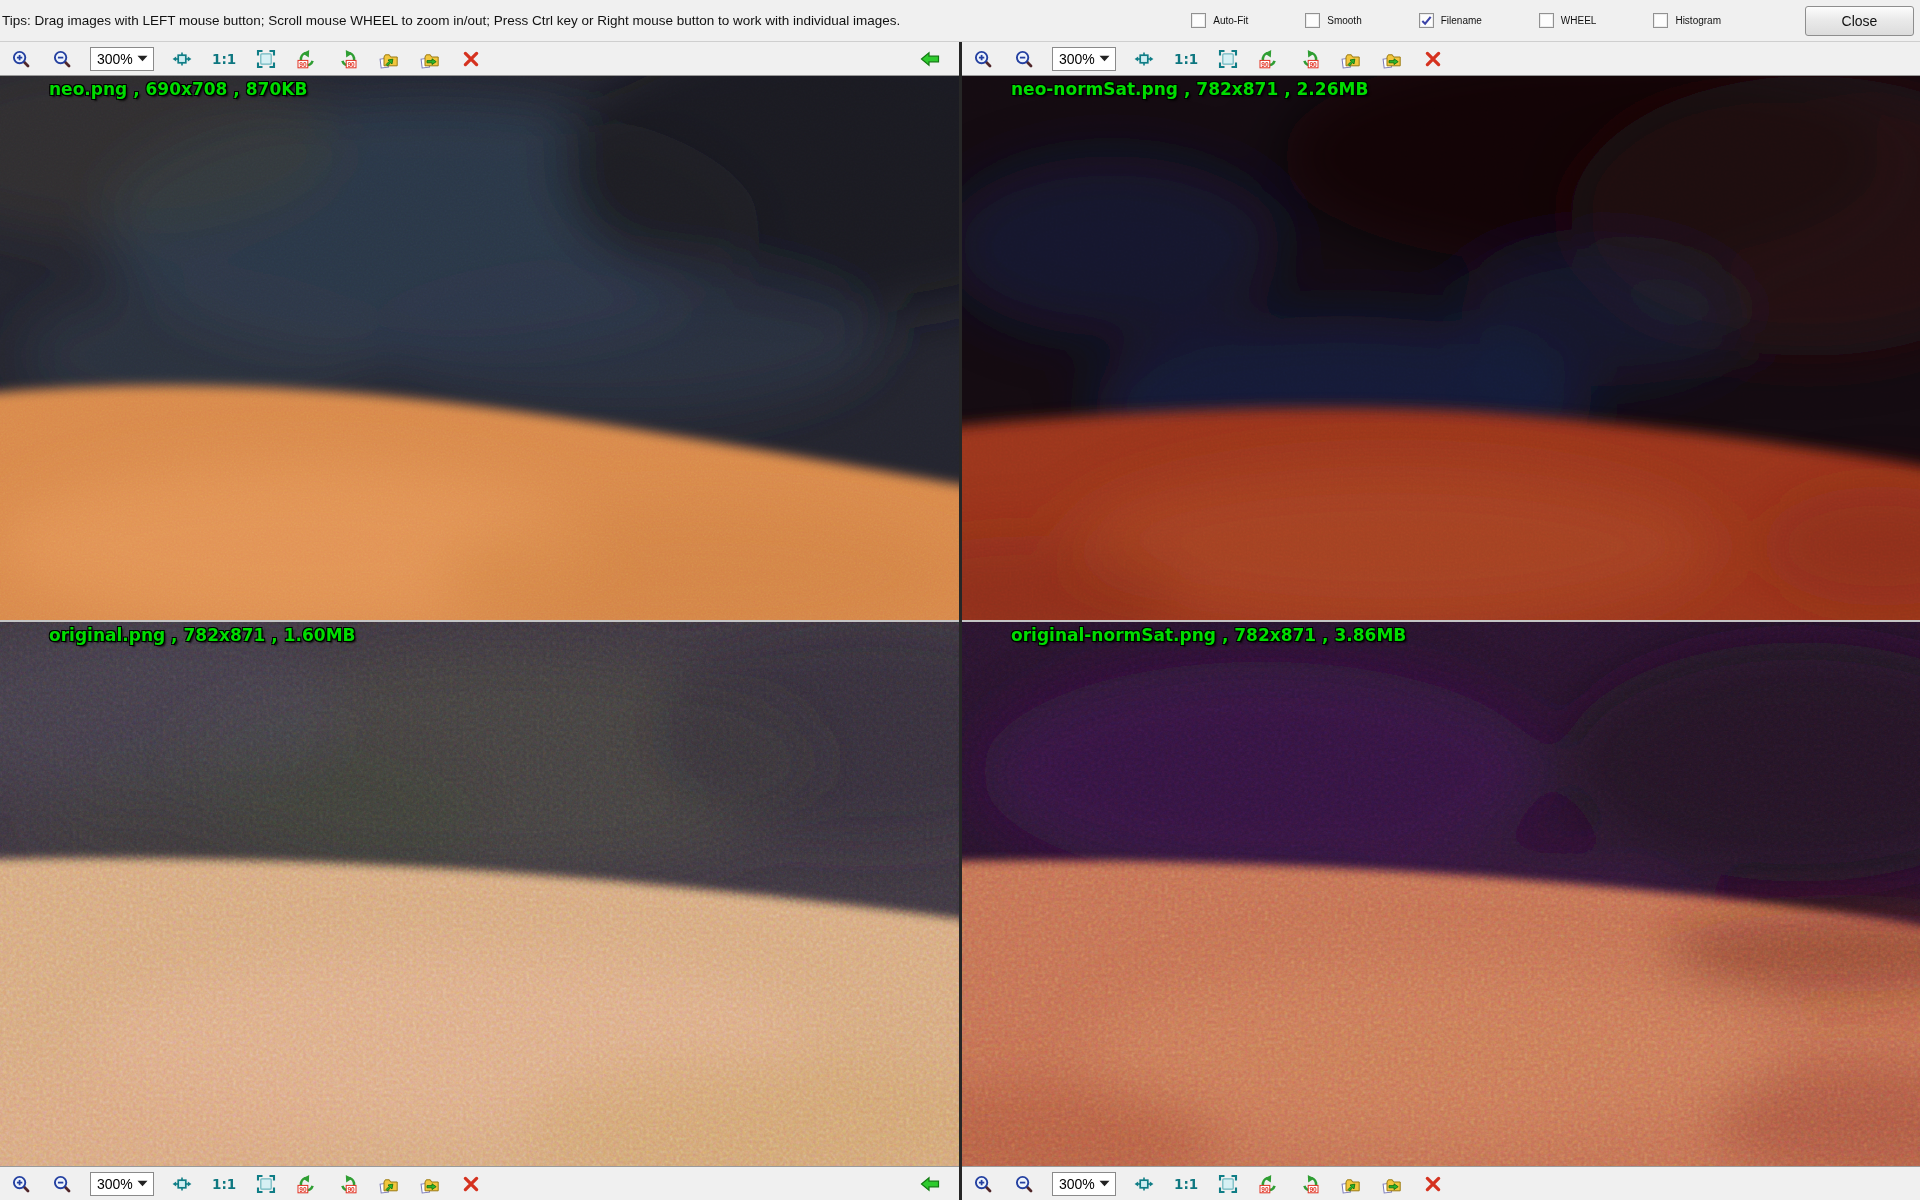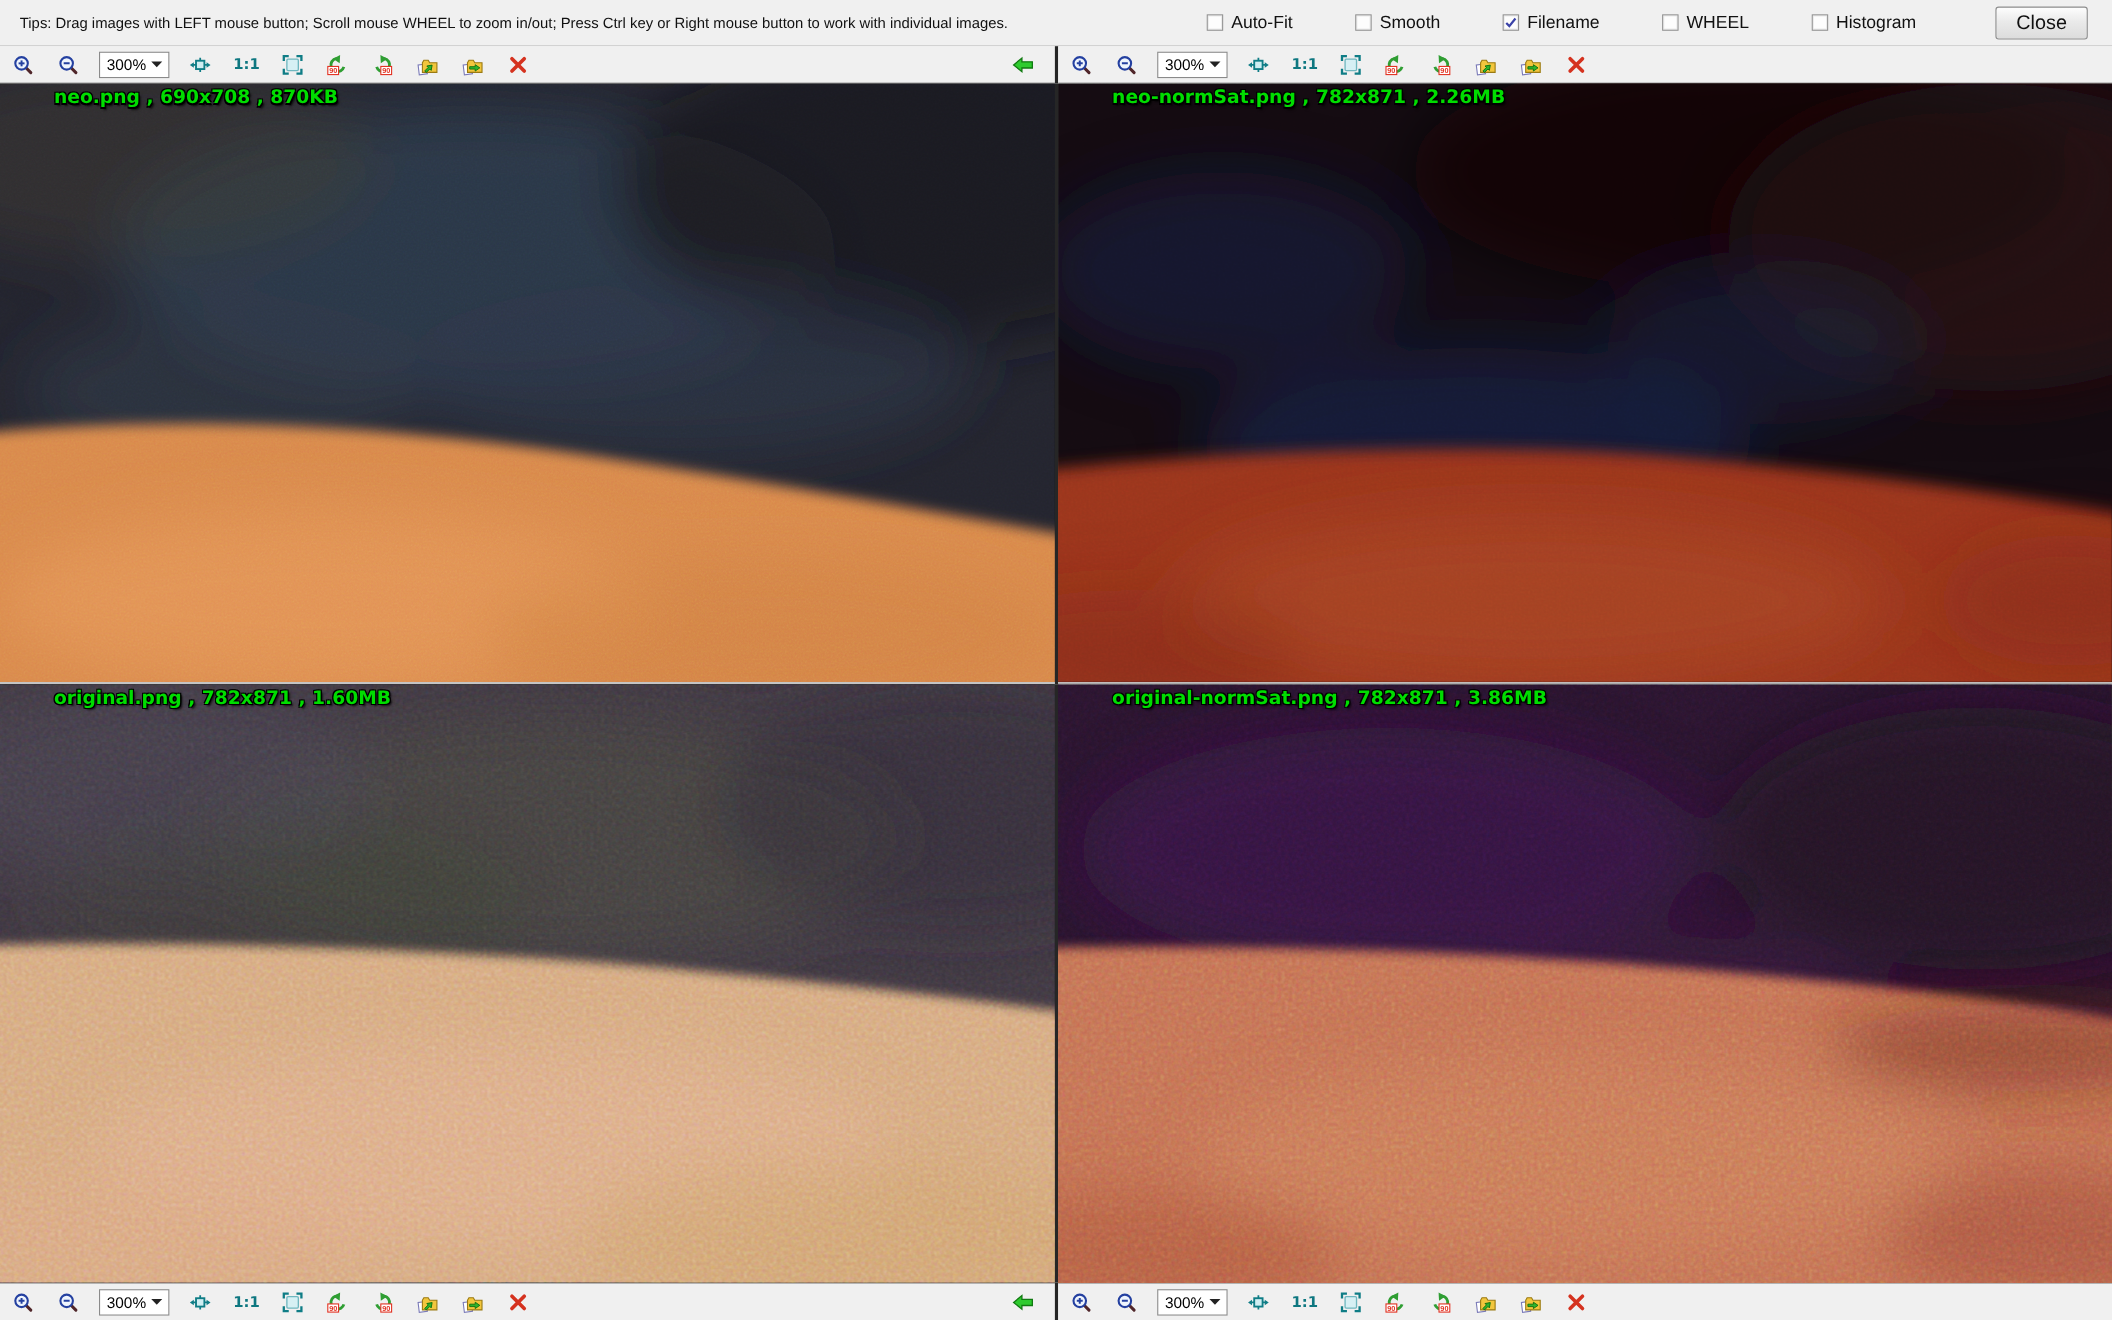--- a/index.html
+++ b/index.html
@@ -7,8 +7,8 @@
               font-family:"Liberation Sans", sans-serif; }
 
   
-  .topbar { height:42px; display:flex; align-items:center; padding:0 18px;
-            background:#f0f0f0; border-bottom:1px solid #cfcfcf; }
+  .topbar { height:42px; display:flex; align-items:center; padding:0 2px;
+            background:#f0f0f0; border-bottom:1px solid #cfcfcf;gap:12px; }
   .tips { font-size:13.5px; color:#111; white-space:nowrap; }
   .chk-group { margin-left:auto; display:flex; align-items:center; gap:57px; margin-right:72px; }
   .cb { display:flex; align-items:center; gap:7px; cursor:default; }

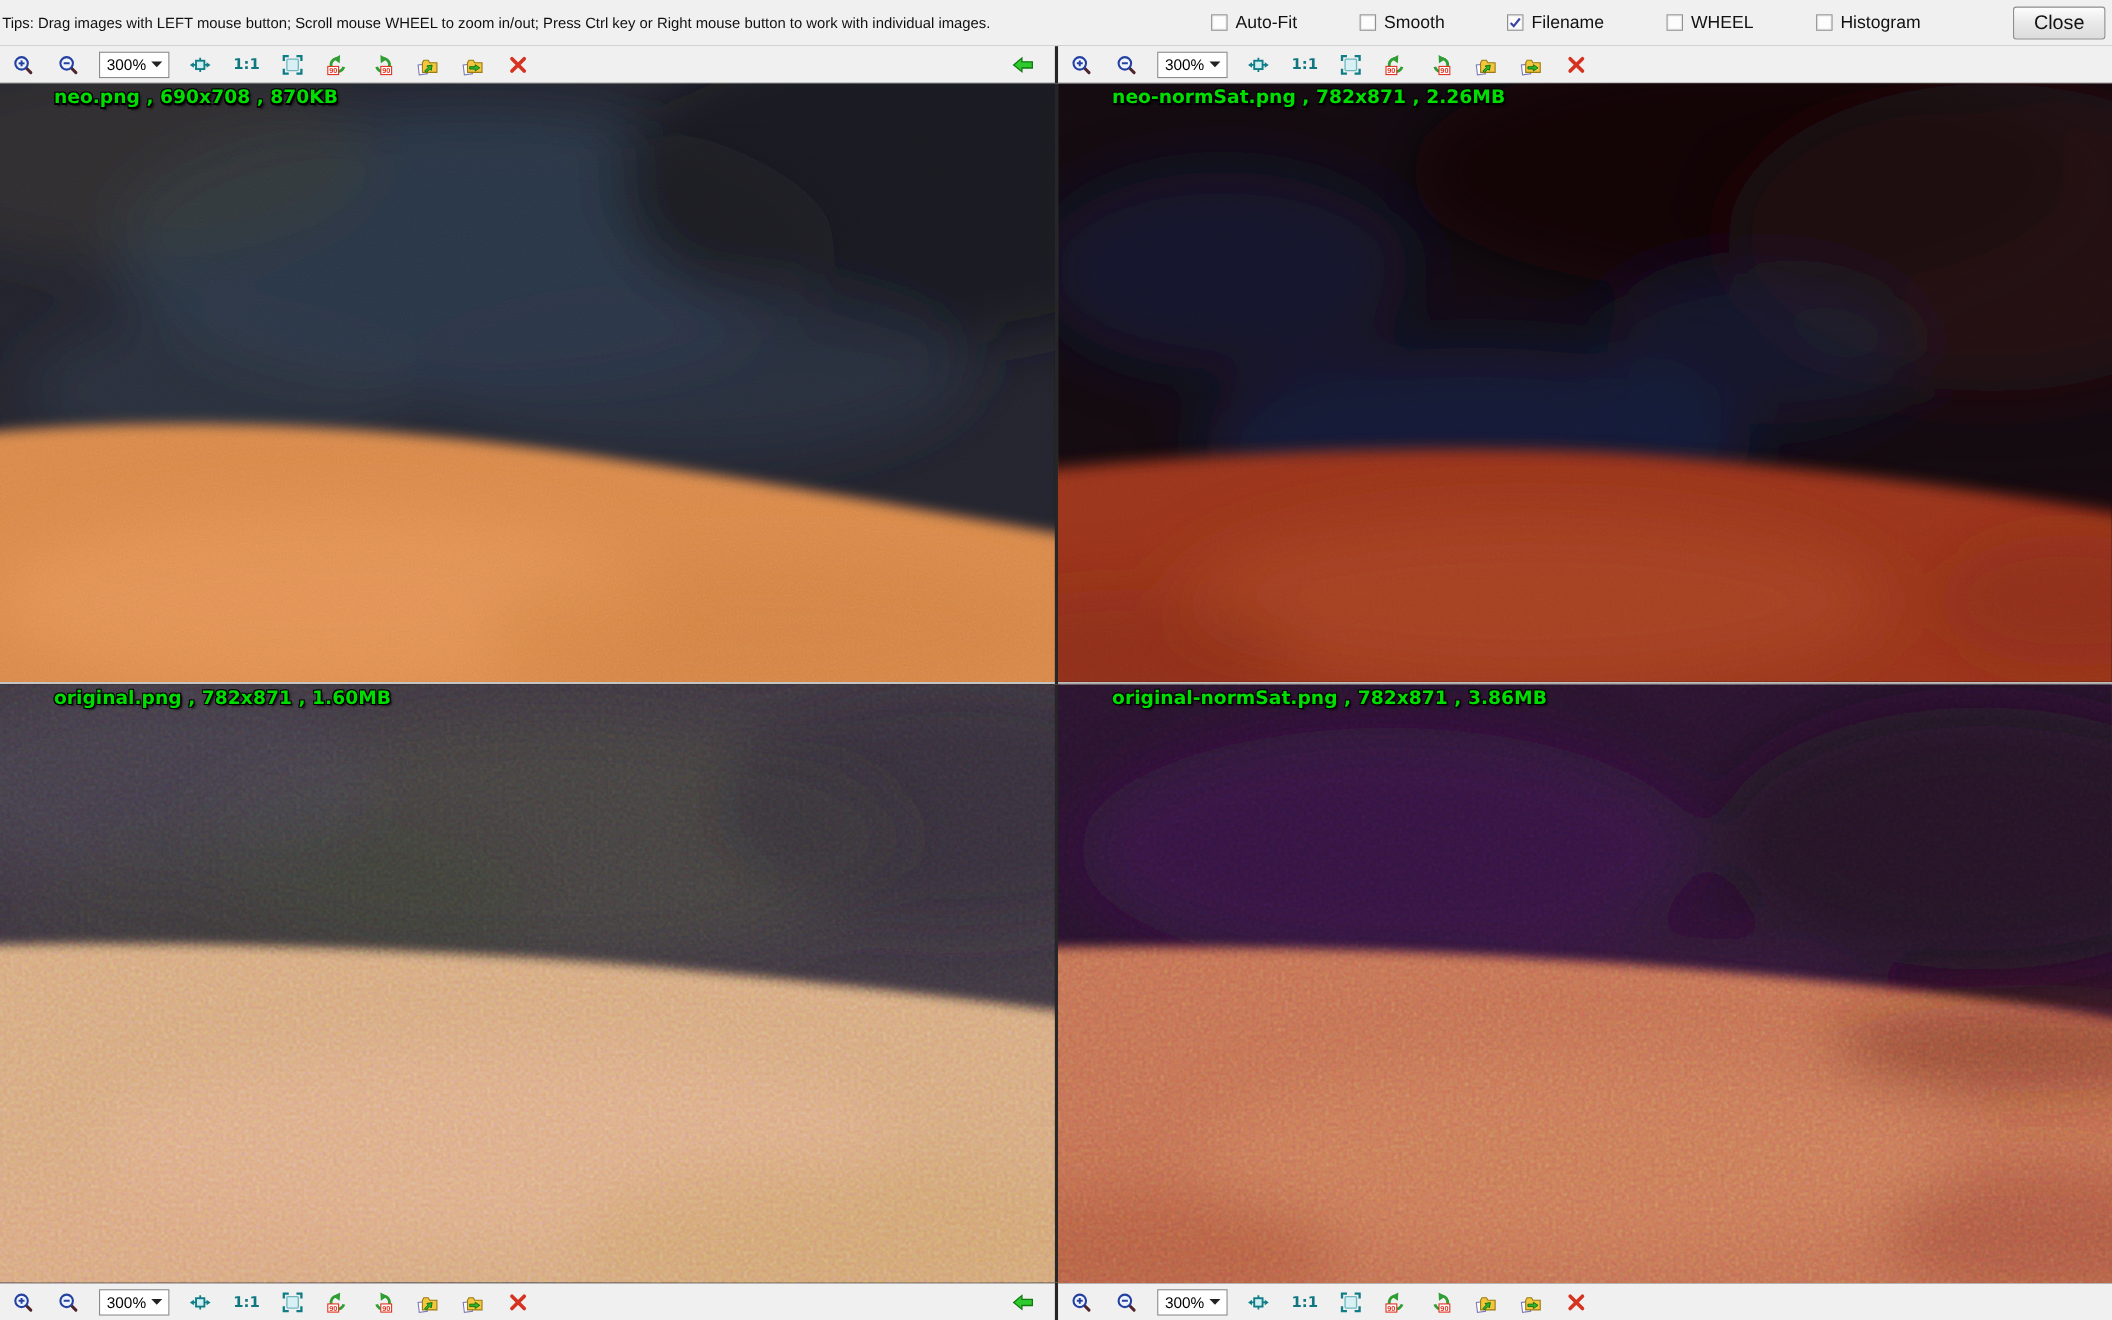--- a/index.html
+++ b/index.html
@@ -17,7 +17,7 @@
   .cb-box svg { width:13px; height:13px; }
   .cb .check-svg { visibility:hidden; }
   .cb.checked .check-svg { visibility:visible; }
-  .cb-label { font-size:16px; color:#111; }
+  .cb-label { font-size:10px; color:#111; }
   .close-btn { width:84px; height:30px; font-size:18px; color:#111;
                background:linear-gradient(#fdfdfd,#eaeaea 45%,#dcdcdc);
                border:1px solid #8e8e8e; border-radius:3px; margin-right:4px;

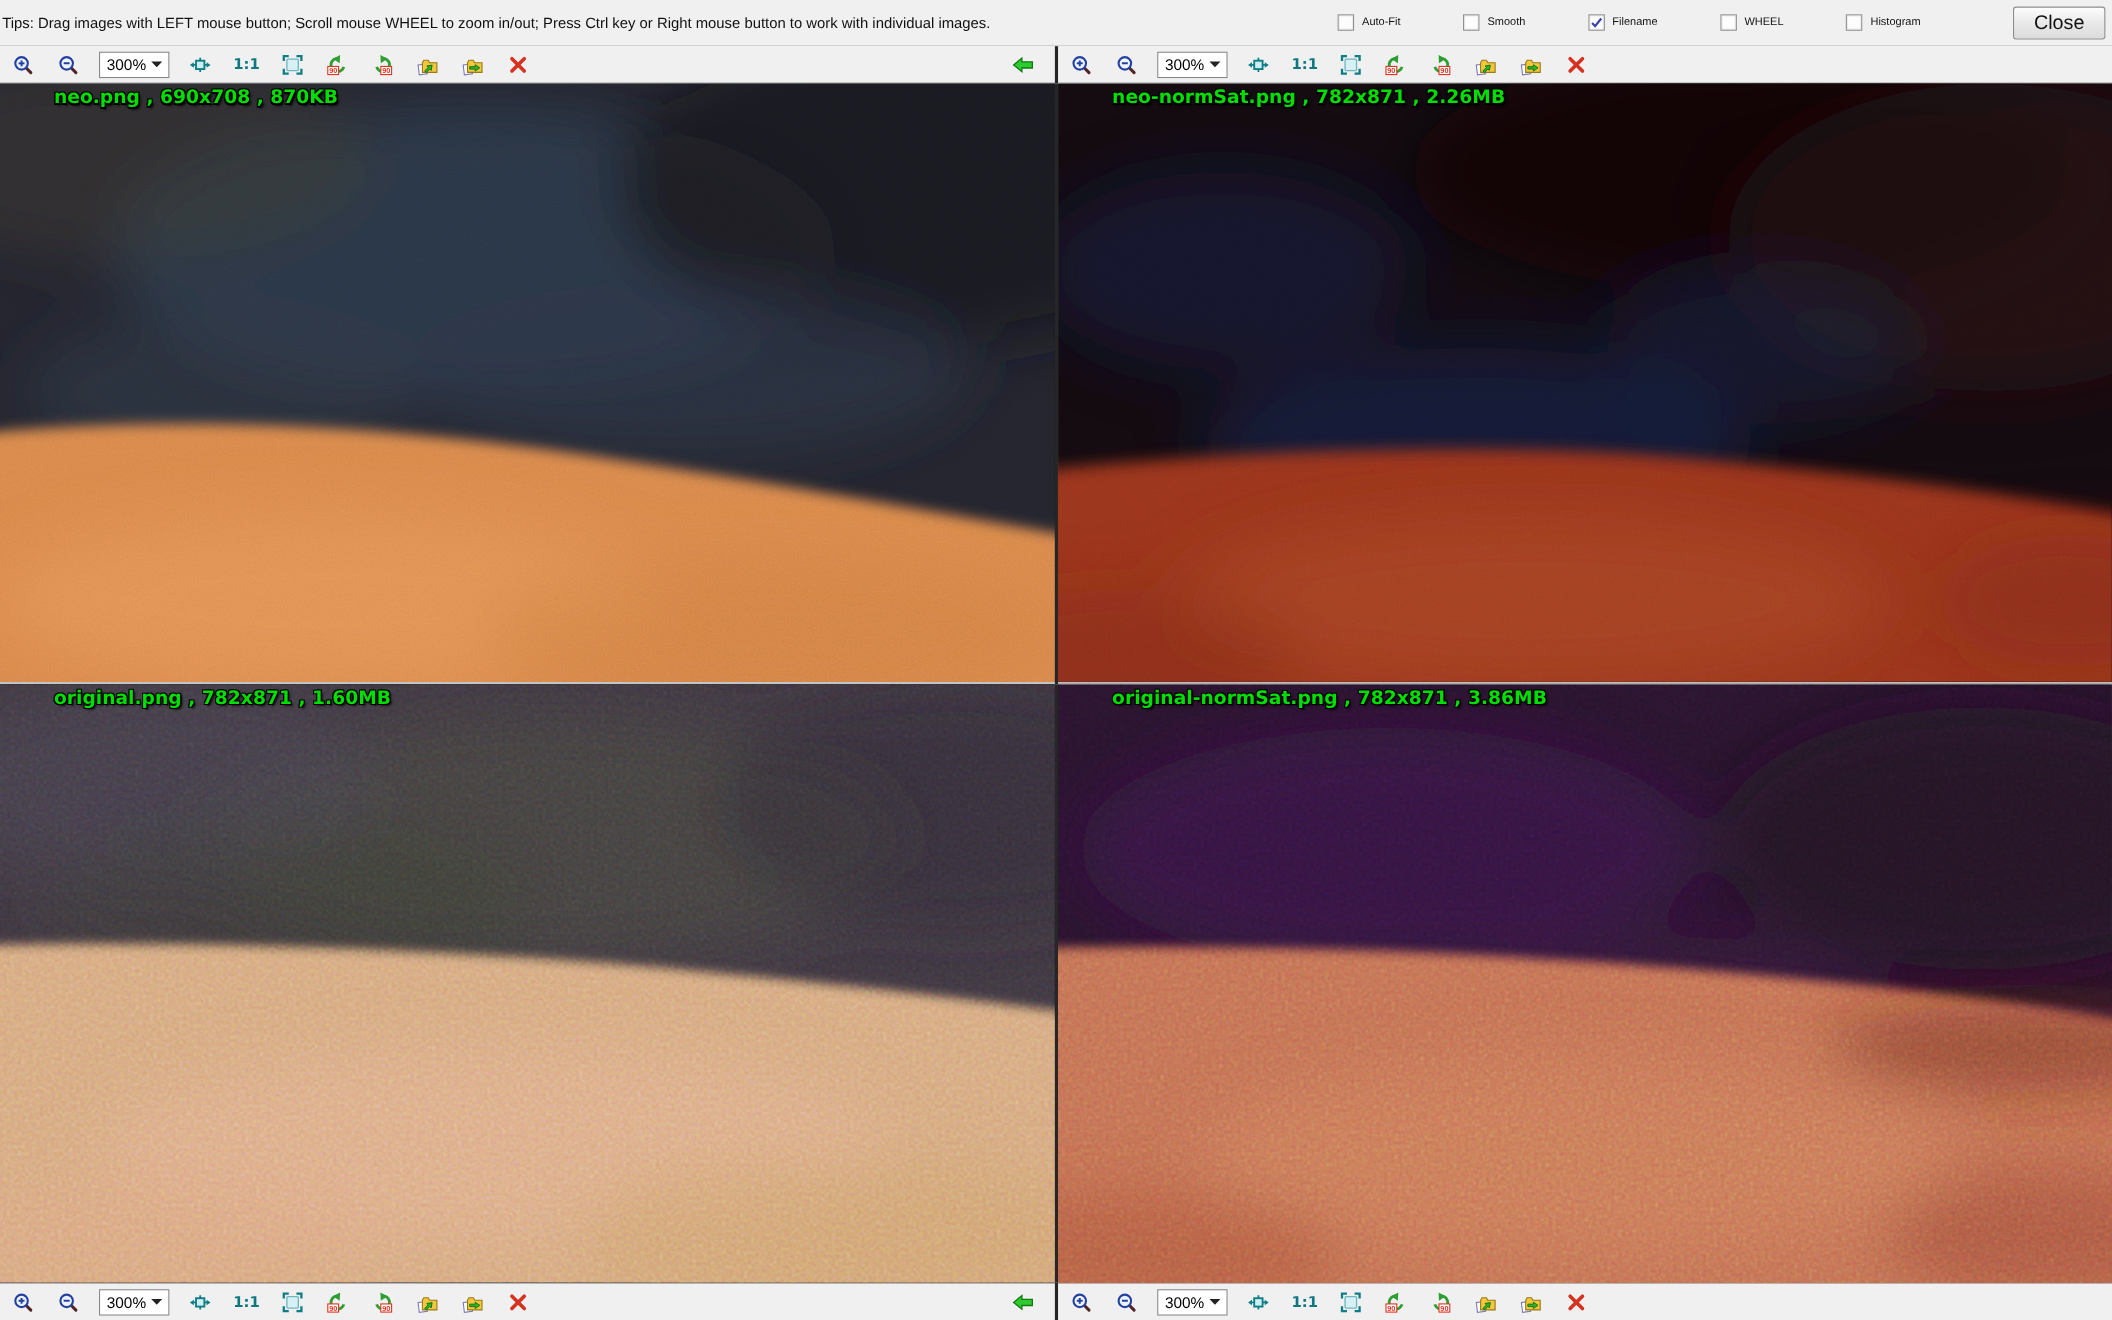--- a/index.html
+++ b/index.html
@@ -18,7 +18,7 @@
   .cb .check-svg { visibility:hidden; }
   .cb.checked .check-svg { visibility:visible; }
   .cb-label { font-size:10px; color:#111; }
-  .close-btn { width:84px; height:30px; font-size:18px; color:#111;
+  .close-btn { width:109px; height:30px; font-size:14px; color:#111;
                background:linear-gradient(#fdfdfd,#eaeaea 45%,#dcdcdc);
                border:1px solid #8e8e8e; border-radius:3px; margin-right:4px;
                font-family:"Liberation Sans", sans-serif; }

